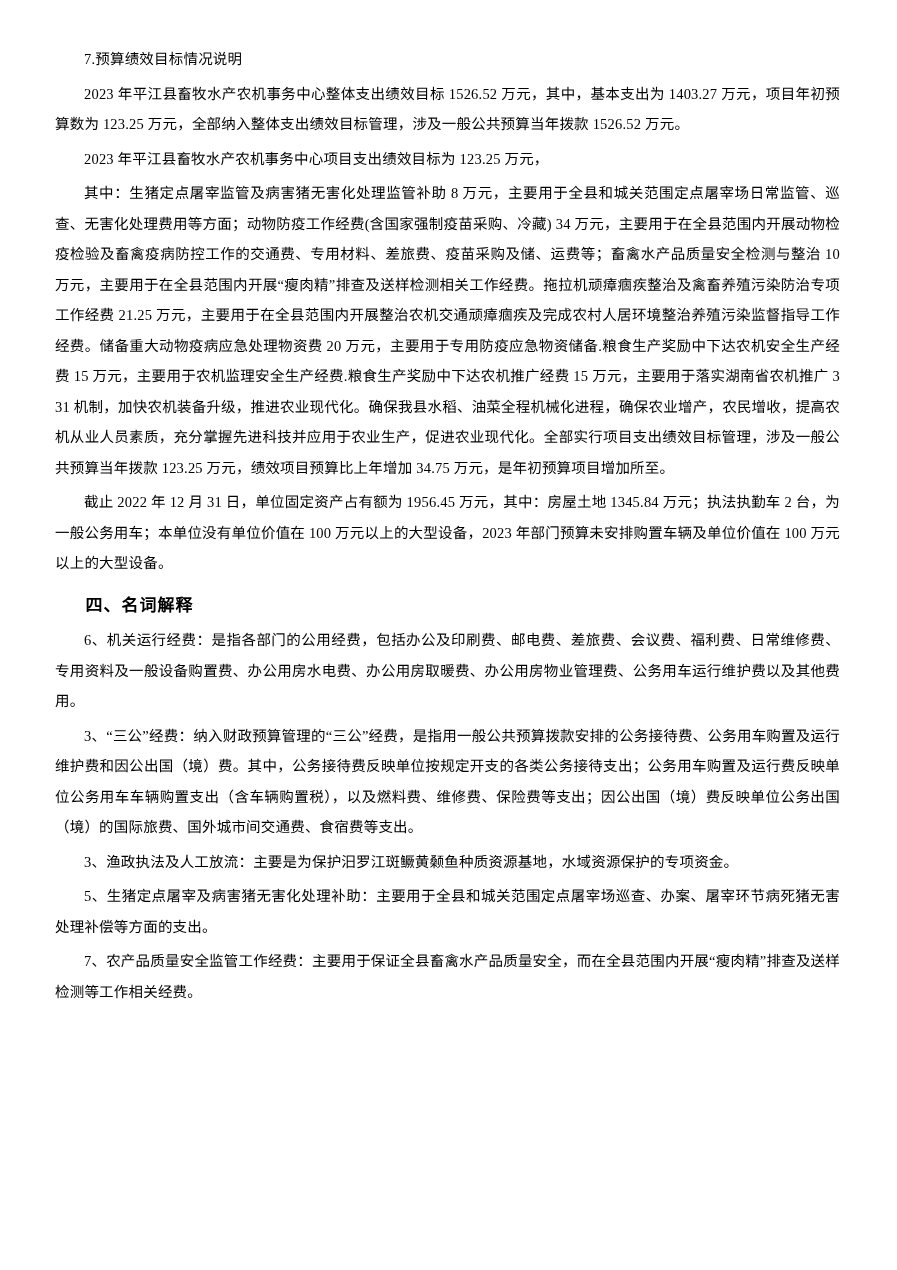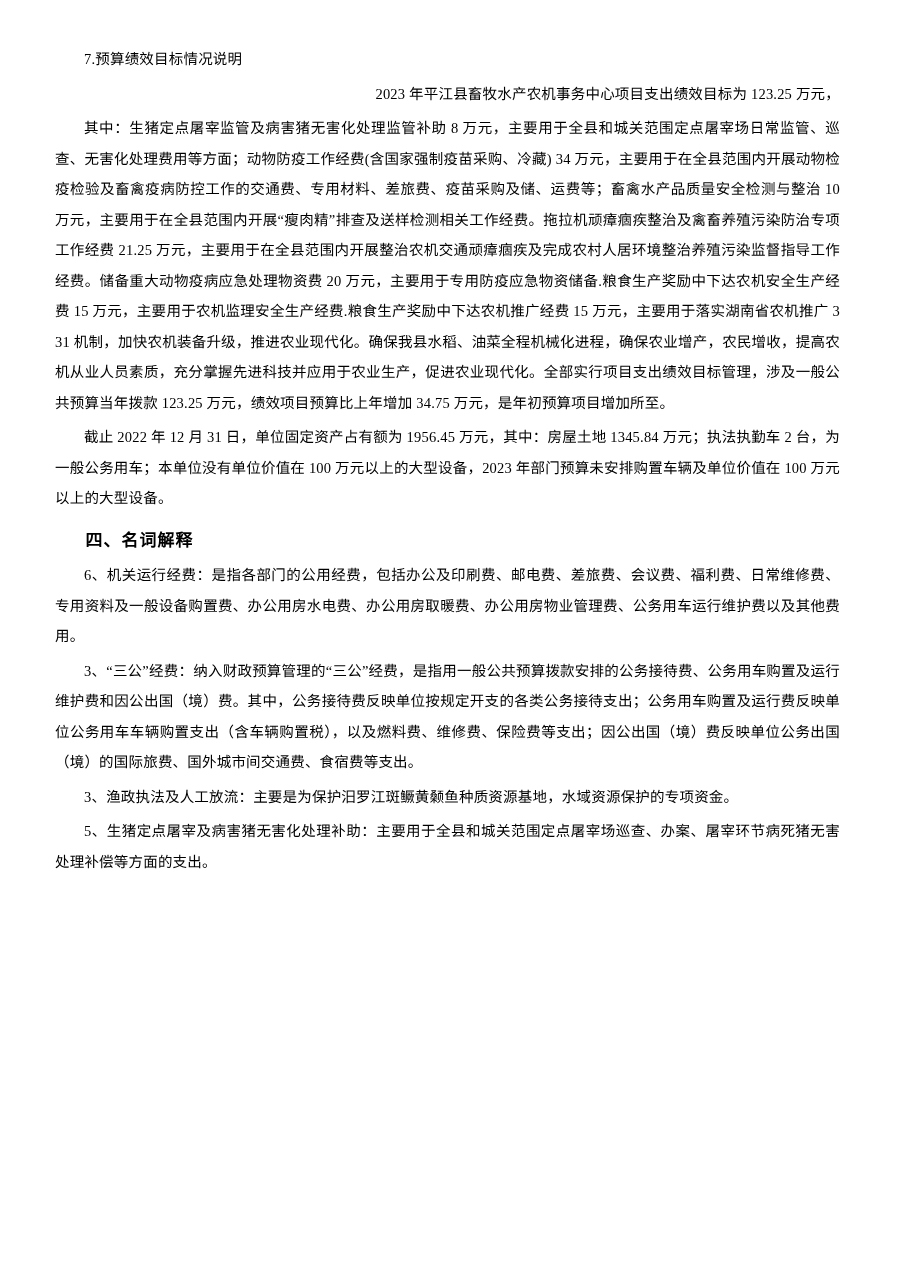--- a/index.html
+++ b/index.html
@@ -46,6 +46,7 @@
 
 <div class="page">
   <p class="para">7.预算绩效目标情况说明</p>
+  <p class="para">2023 年平江县畜牧水产农机事务中心整体支出绩效目标 1526.52 万元，其中，基本支出为 1403.27 万元，项目年初预算数为 123.25 万元，全部纳入整体支出绩效目标管理，涉及一般公共预算当年拨款 1526.52 万元。</p>
   <p class="para no-justify">2023 年平江县畜牧水产农机事务中心项目支出绩效目标为 123.25 万元，</p>
   <p class="para">其中：生猪定点屠宰监管及病害猪无害化处理监管补助 8 万元，主要用于全县和城关范围定点屠宰场日常监管、巡查、无害化处理费用等方面；动物防疫工作经费(含国家强制疫苗采购、冷藏) 34 万元，主要用于在全县范围内开展动物检疫检验及畜禽疫病防控工作的交通费、专用材料、差旅费、疫苗采购及储、运费等；畜禽水产品质量安全检测与整治 10 万元，主要用于在全县范围内开展“瘦肉精”排查及送样检测相关工作经费。拖拉机顽瘴痼疾整治及禽畜养殖污染防治专项工作经费 21.25 万元，主要用于在全县范围内开展整治农机交通顽瘴痼疾及完成农村人居环境整治养殖污染监督指导工作经费。储备重大动物疫病应急处理物资费 20 万元，主要用于专用防疫应急物资储备.粮食生产奖励中下达农机安全生产经费 15 万元，主要用于农机监理安全生产经费.粮食生产奖励中下达农机推广经费 15 万元，主要用于落实湖南省农机推广 331 机制，加快农机装备升级，推进农业现代化。确保我县水稻、油菜全程机械化进程，确保农业增产，农民增收，提高农机从业人员素质，充分掌握先进科技并应用于农业生产，促进农业现代化。全部实行项目支出绩效目标管理，涉及一般公共预算当年拨款 123.25 万元，绩效项目预算比上年增加 34.75 万元，是年初预算项目增加所至。</p>
   <p class="para">截止 2022 年 12 月 31 日，单位固定资产占有额为 1956.45 万元，其中：房屋土地 1345.84 万元；执法执勤车 2 台，为一般公务用车；本单位没有单位价值在 100 万元以上的大型设备，2023 年部门预算未安排购置车辆及单位价值在 100 万元以上的大型设备。</p>

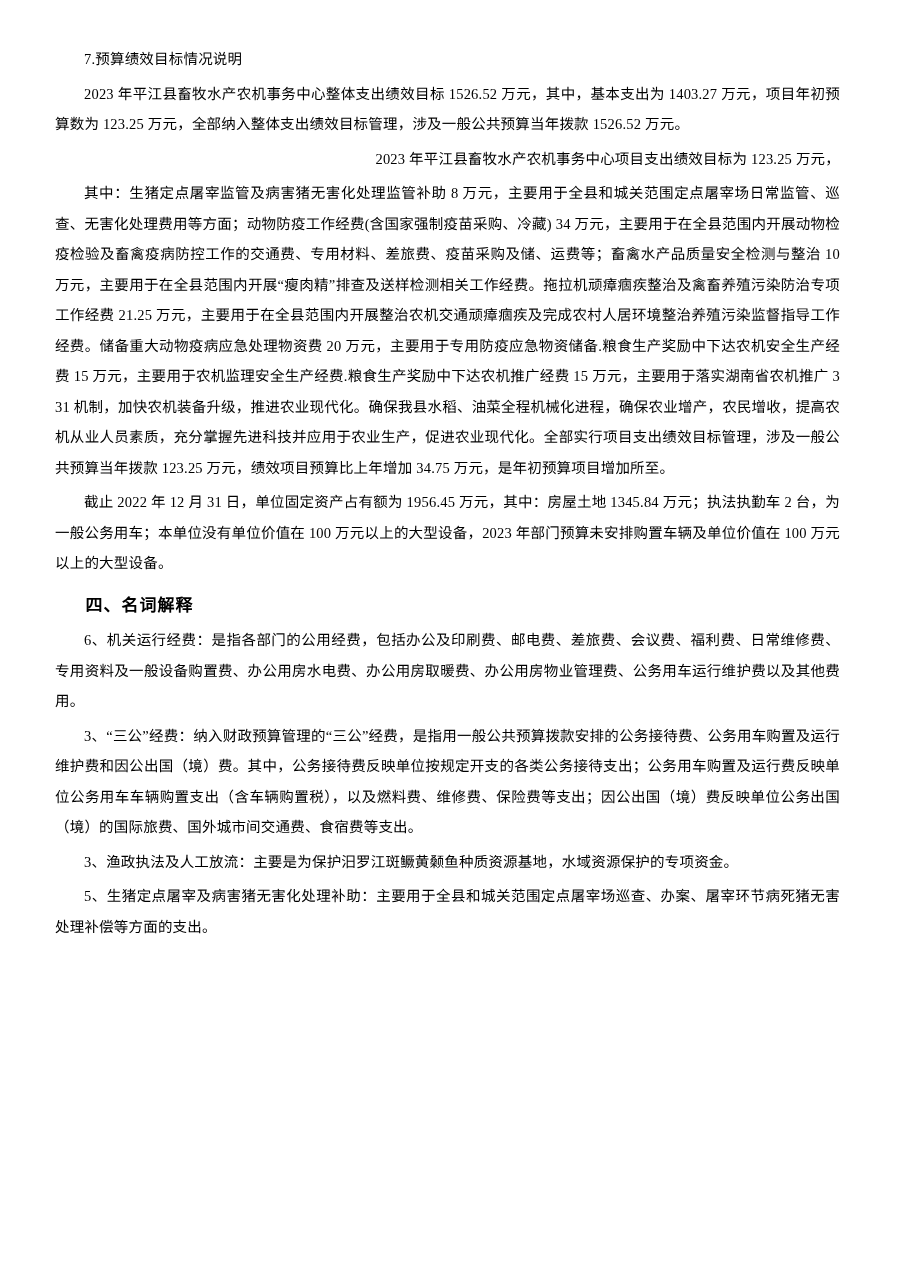--- a/index.html
+++ b/index.html
@@ -29,7 +29,7 @@
     word-break: break-all;
   }
   .para.no-justify {
-    text-align: right;
+    text-align: left;
   }
   .doc-heading {
     margin: 12px 0 4px 0;

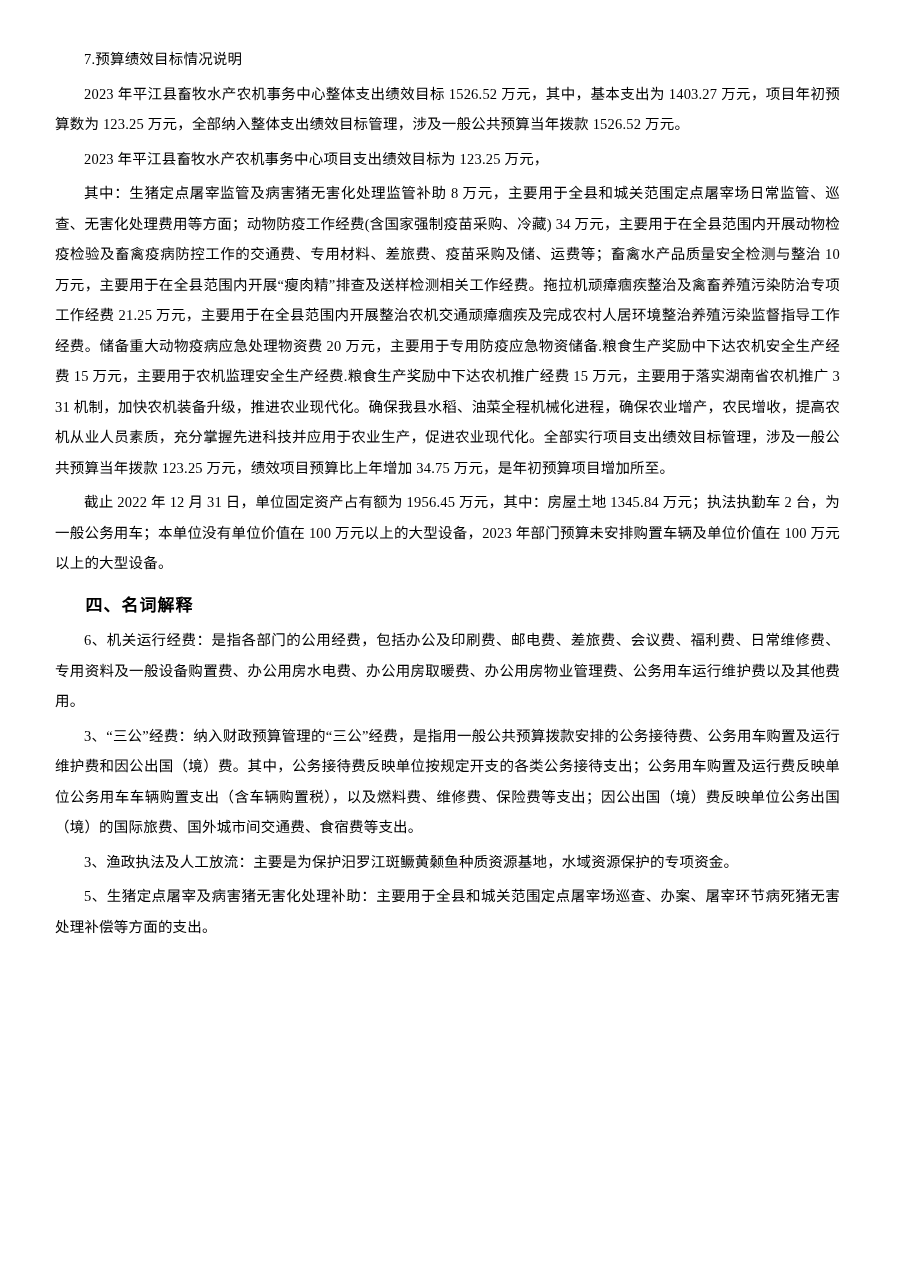--- a/index.html
+++ b/index.html
@@ -55,6 +55,7 @@
   <p class="para">3、“三公”经费：纳入财政预算管理的“三公”经费，是指用一般公共预算拨款安排的公务接待费、公务用车购置及运行维护费和因公出国（境）费。其中，公务接待费反映单位按规定开支的各类公务接待支出；公务用车购置及运行费反映单位公务用车车辆购置支出（含车辆购置税），以及燃料费、维修费、保险费等支出；因公出国（境）费反映单位公务出国（境）的国际旅费、国外城市间交通费、食宿费等支出。</p>
   <p class="para">3、渔政执法及人工放流：主要是为保护汨罗江斑鳜黄颡鱼种质资源基地，水域资源保护的专项资金。</p>
   <p class="para">5、生猪定点屠宰及病害猪无害化处理补助：主要用于全县和城关范围定点屠宰场巡查、办案、屠宰环节病死猪无害处理补偿等方面的支出。</p>
+  <p class="para">7、农产品质量安全监管工作经费：主要用于保证全县畜禽水产品质量安全，而在全县范围内开展“瘦肉精”排查及送样检测等工作相关经费。</p>
 </div>
 
 </body></html>

